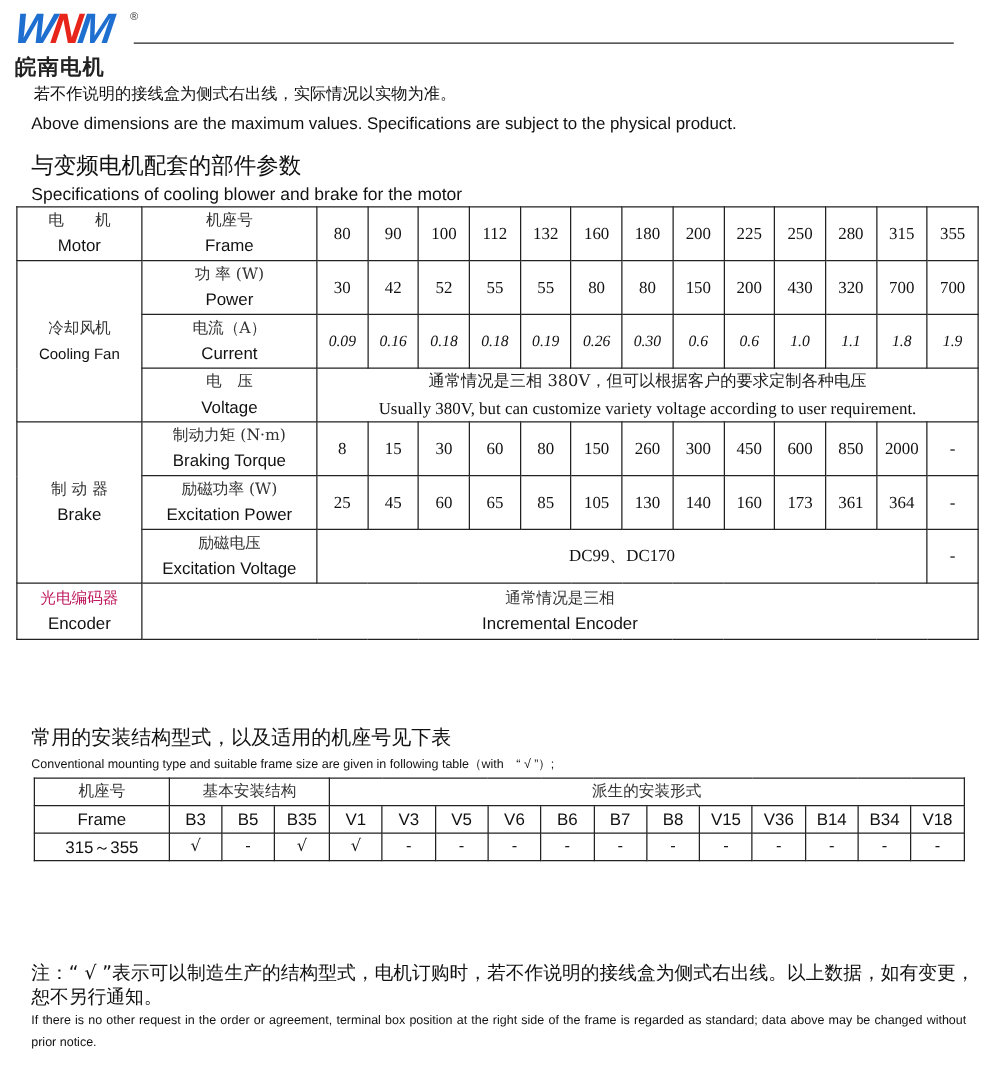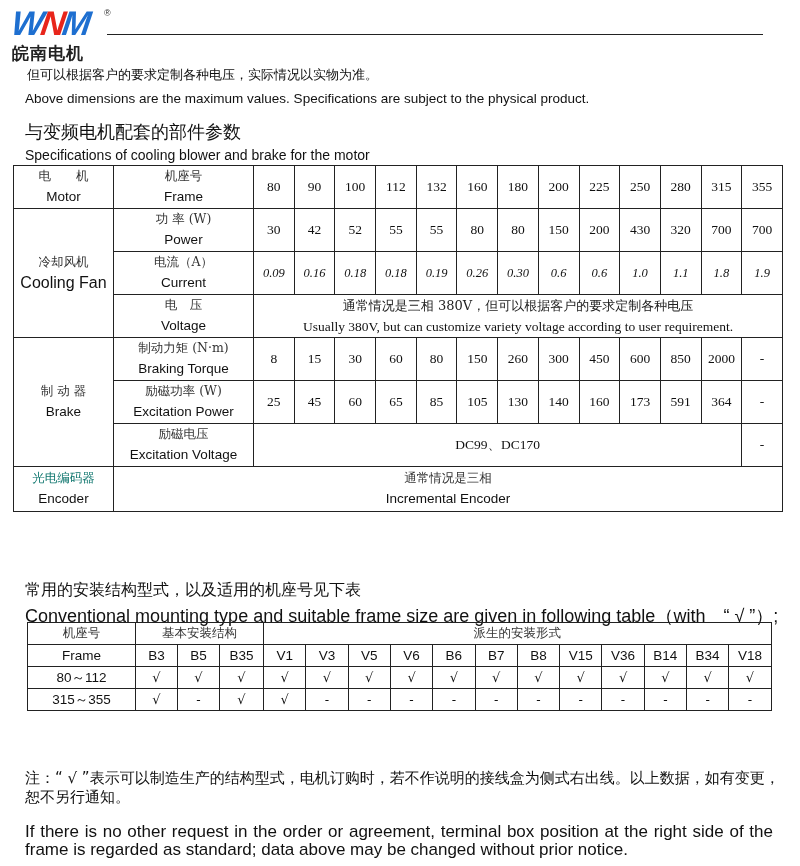--- a/index.html
+++ b/index.html
@@ -44,7 +44,7 @@
 </div>
 <div class="abs header-rule"></div>
 
-<div class="abs note-cn">但可以根据客户的要求定制各种电压，实际情况以实物为准。</div>
+<div class="abs note-cn">若不作说明的接线盒为侧式右出线，实际情况以实物为准。</div>
 <div class="abs note-en">Above dimensions are the maximum values. Specifications are subject to the physical product.</div>
 
 <div class="abs sec-title-cn">与变频电机配套的部件参数</div>

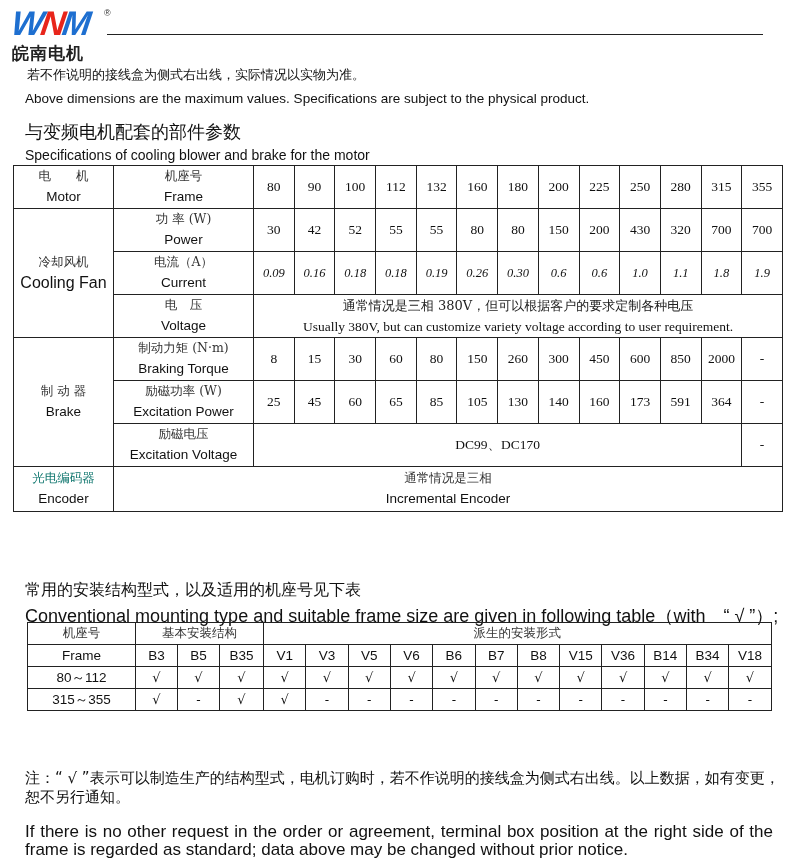--- a/index.html
+++ b/index.html
@@ -83,7 +83,7 @@
   <tr>
     <td rowspan="3">
           <span class="cn-lbl">冷却风机</span>
-          <span class="en-lbl" style="font-size:16px">Cooling Fan</span>
+          <span class="en-lbl" style="font-size:12px">Cooling Fan</span>
         </td>
     <td>
           <span class="cn-lbl">功 率 (W)</span>

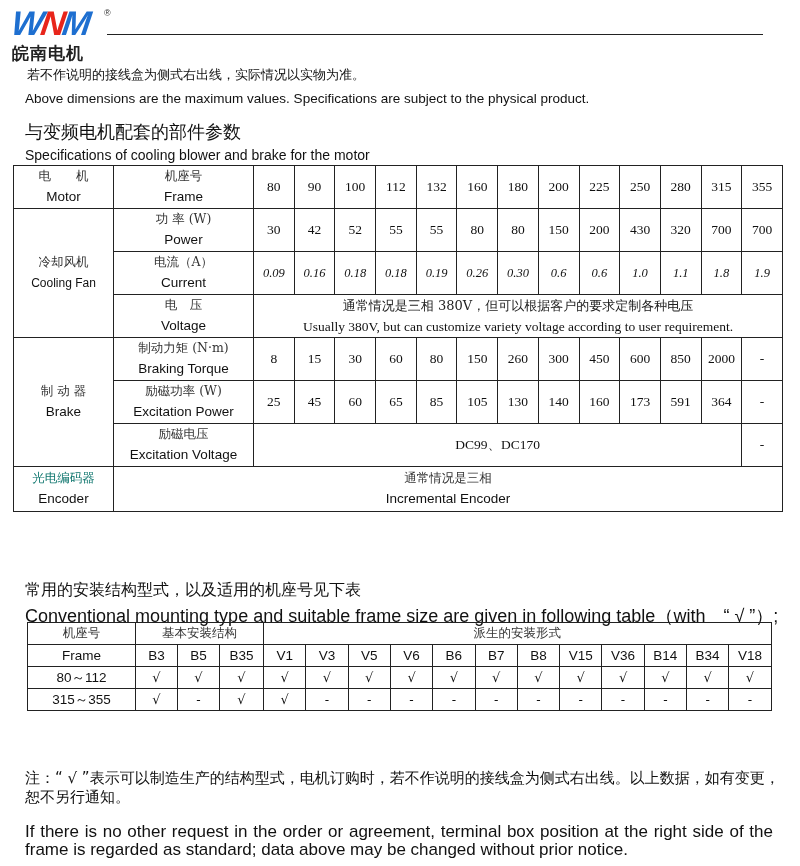--- a/index.html
+++ b/index.html
@@ -170,7 +170,7 @@
     <td class="num">140</td>
     <td class="num">160</td>
     <td class="num">173</td>
-    <td class="num">591</td>
+    <td class="num">361</td>
     <td class="num">364</td>
     <td class="num">-</td>
   </tr>

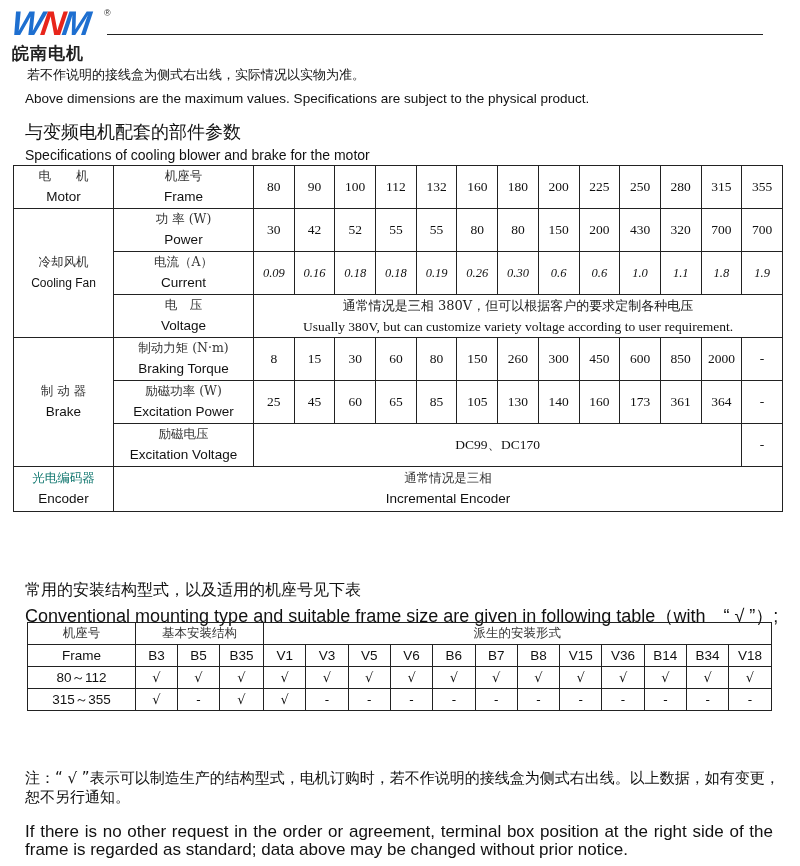--- a/index.html
+++ b/index.html
@@ -184,7 +184,7 @@
   </tr>
   <tr>
     <td style="height:44px">
-          <span class="cn-lbl" style="color:#0f766e">光电编码器</span>
+          <span class="cn-lbl" style="color:#be185d">光电编码器</span>
           <span class="en-lbl">Encoder</span>
         </td>
     <td colspan="14">

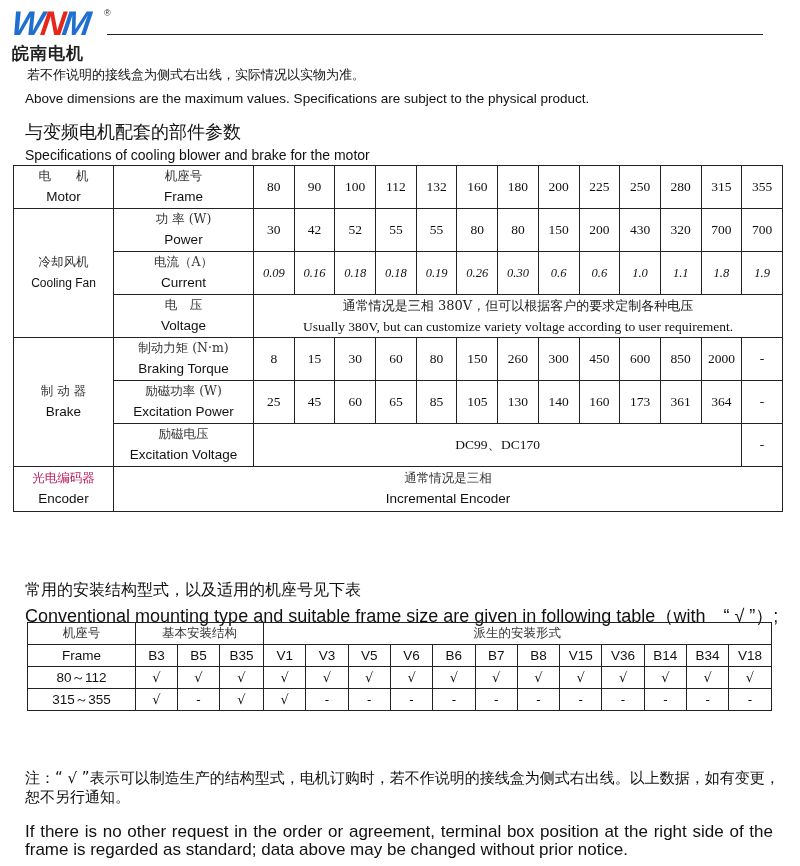--- a/index.html
+++ b/index.html
@@ -26,7 +26,7 @@
   .en-lbl { font-size:13.5px; display:block; line-height:22px; }
   .serif-line { font-family:"Liberation Serif","DejaVu Serif",serif; font-size:13.5px; display:block; line-height:21px; }
   .sec2-title-cn { left:25px; top:580px; font-size:16px; font-family:"DejaVu Sans",sans-serif; }
-  .sec2-sub-en { left:25px; top:604px; font-size:18px; }
+  .sec2-sub-en { left:25px; top:604px; font-size:10px; }
   .t2 { left:27px; top:622px; width:743px; }
   .t2 td { height:21px; font-size:13.5px; }
   .t2 .cn-h { font-family:"DejaVu Serif",serif; font-size:12.5px; color:#333; }

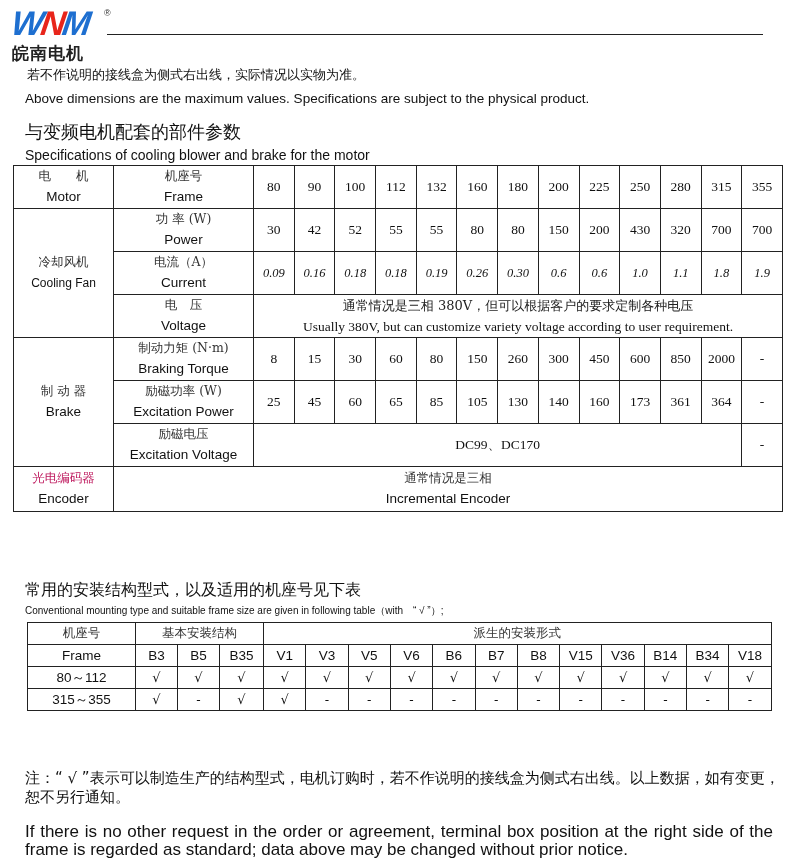--- a/index.html
+++ b/index.html
@@ -233,24 +233,6 @@
   </tbody>
     <tbody id="mount-rows">
       <tr>
-        <td>80～112</td>
-        <td class="mark">√</td>
-        <td class="mark">√</td>
-        <td class="mark">√</td>
-        <td class="mark">√</td>
-        <td class="mark">√</td>
-        <td class="mark">√</td>
-        <td class="mark">√</td>
-        <td class="mark">√</td>
-        <td class="mark">√</td>
-        <td class="mark">√</td>
-        <td class="mark">√</td>
-        <td class="mark">√</td>
-        <td class="mark">√</td>
-        <td class="mark">√</td>
-        <td class="mark">√</td>
-      </tr>
-      <tr>
         <td>315～355</td>
         <td class="mark">√</td>
         <td class="mark">-</td>

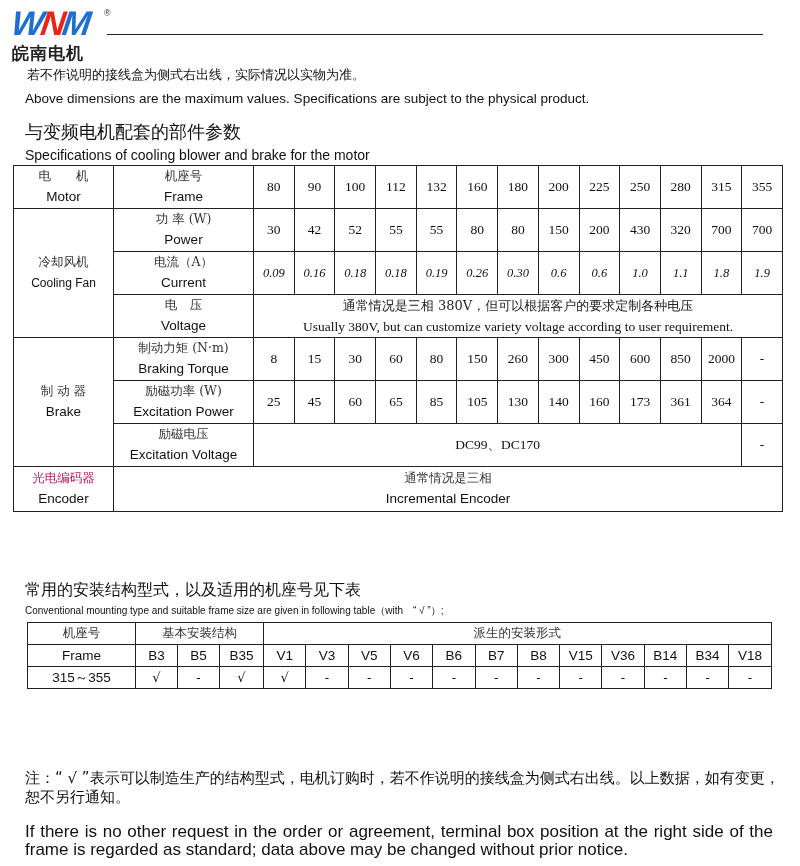--- a/index.html
+++ b/index.html
@@ -32,7 +32,7 @@
   .t2 .cn-h { font-family:"DejaVu Serif",serif; font-size:12.5px; color:#333; }
   .t2 .mark { font-family:"DejaVu Serif",serif; font-size:13px; }
   .foot-cn { left:25px; top:769px; width:760px; font-size:15px; line-height:19px; font-family:"DejaVu Sans",sans-serif; }
-  .foot-en { left:25px; top:808px; width:748px; font-size:17px; line-height:18px; text-align:justify;margin-top:15px; }
+  .foot-en { left:25px; top:808px; width:748px; font-size:10px; line-height:18px; text-align:justify; }
 </style>
 </head>
 <body>

